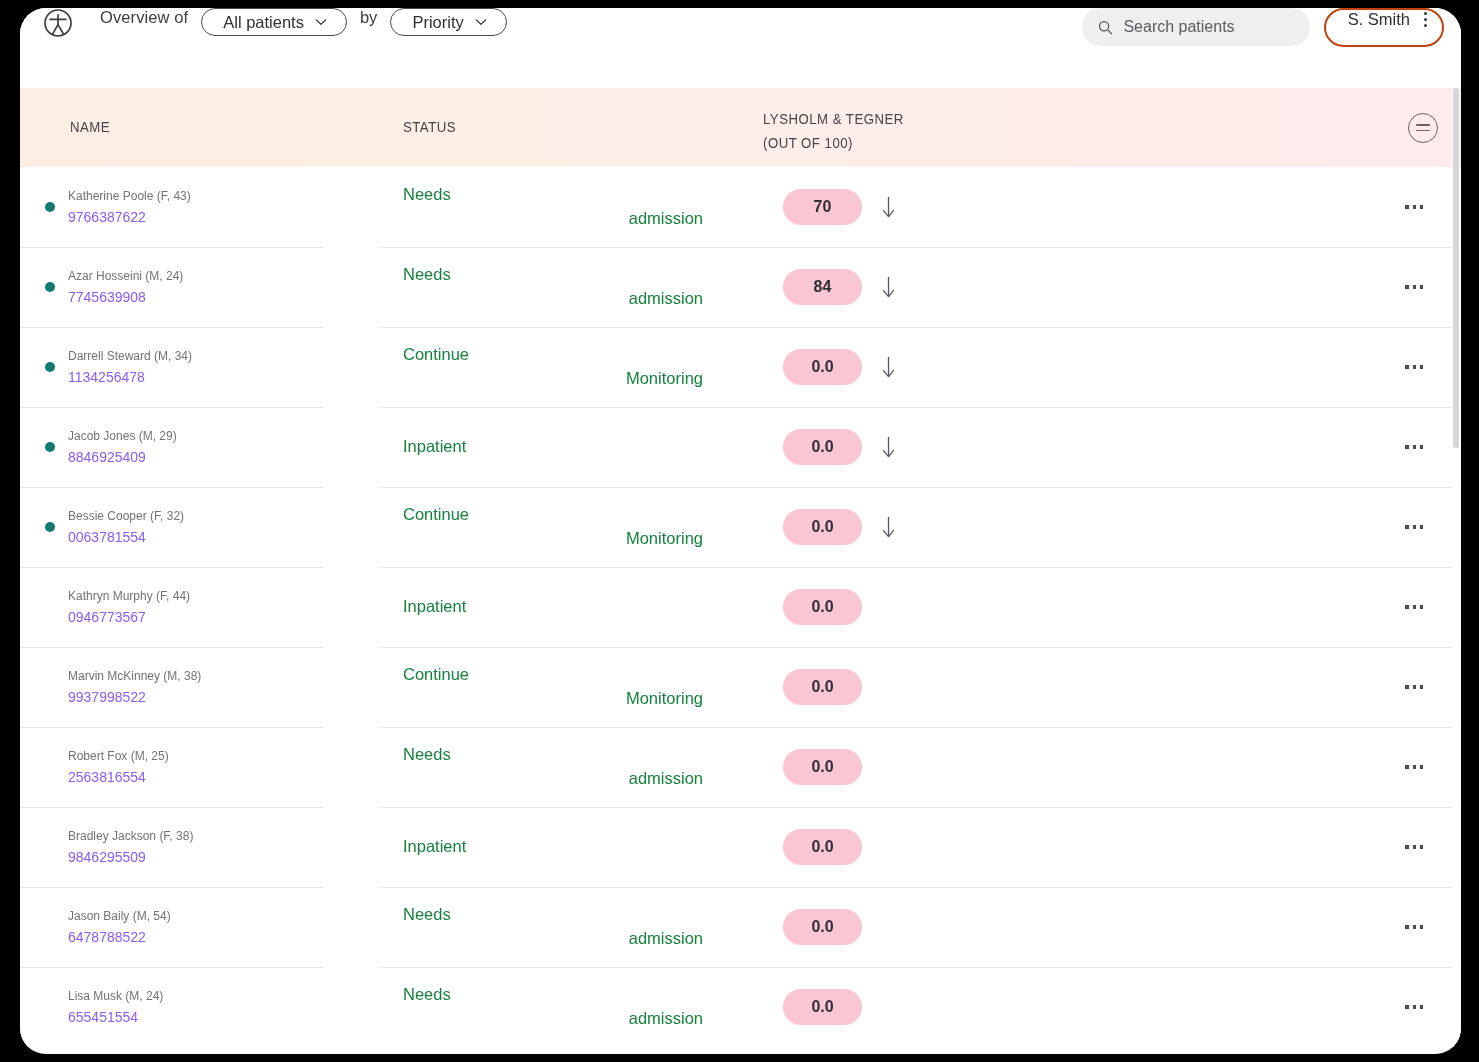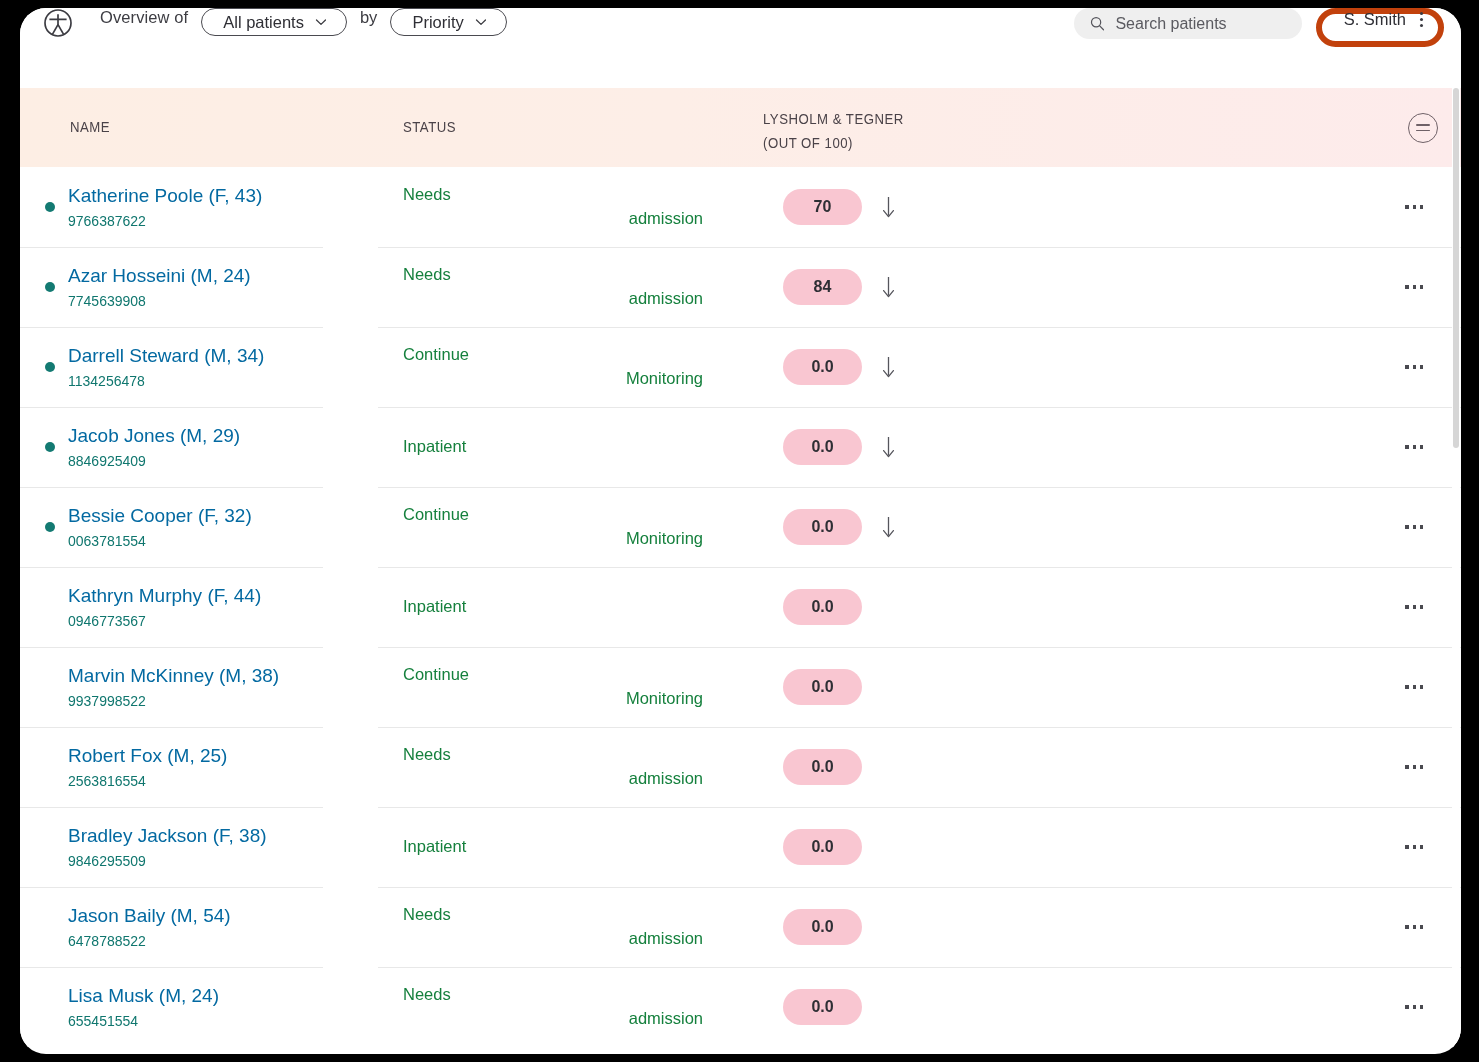--- a/index.html
+++ b/index.html
@@ -81,7 +81,7 @@
 
   #search-box {
     width: 228px;
-    height: 31px;
+    height: 38px;
     background: #efefef;
     border-radius: 19px;
     display: flex;

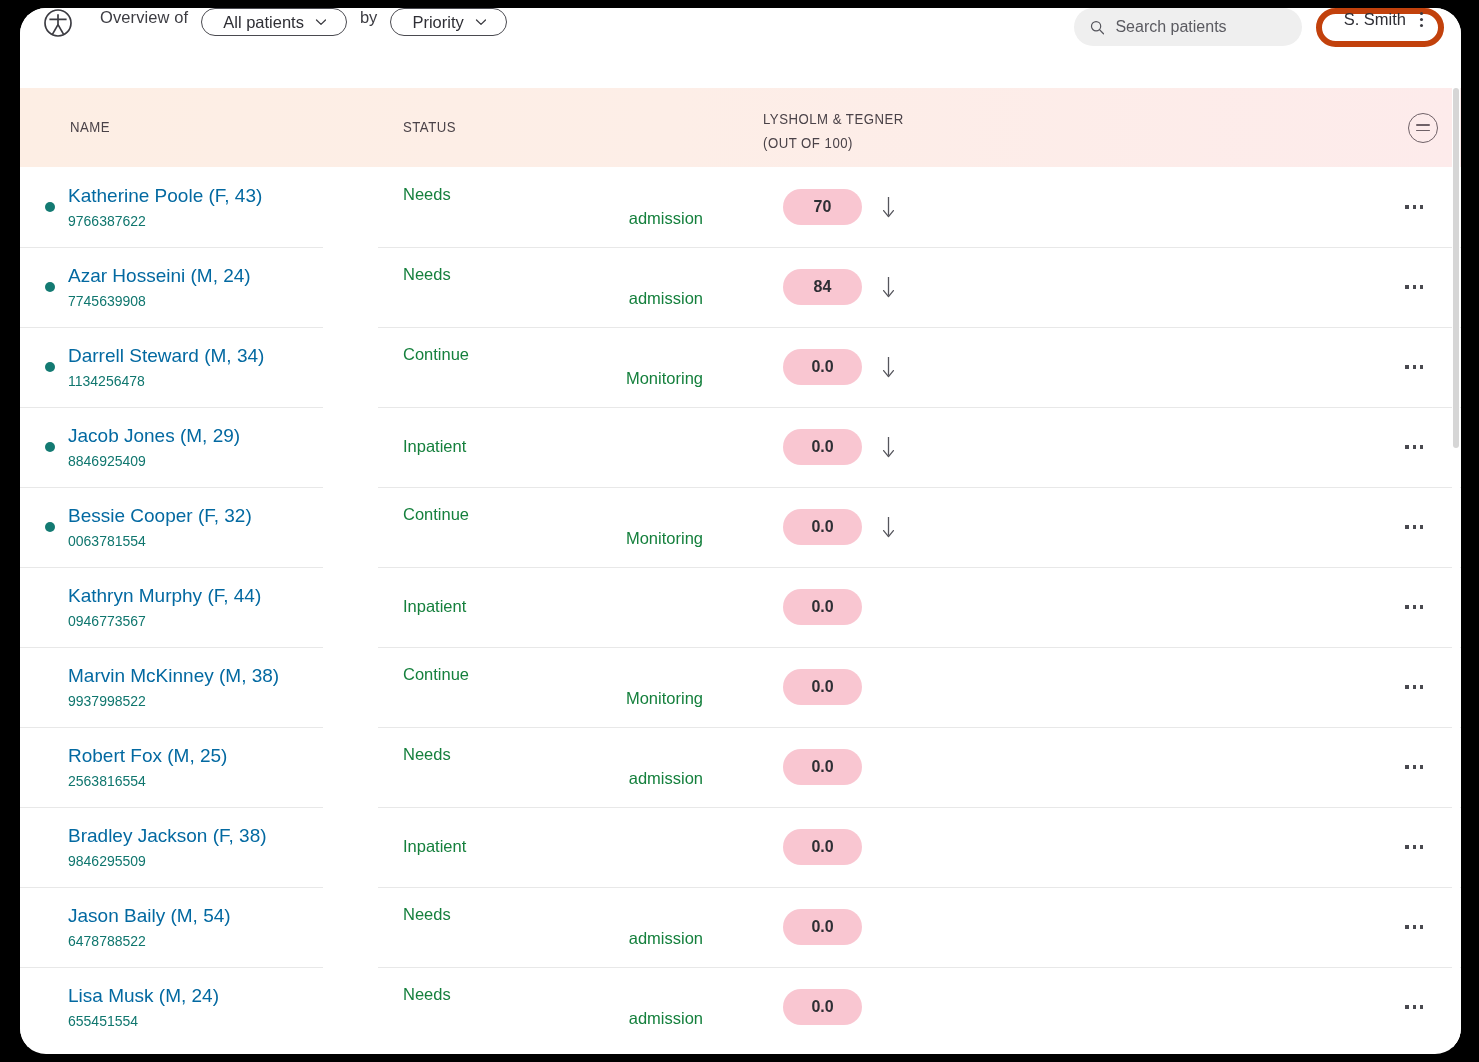--- a/index.html
+++ b/index.html
@@ -104,7 +104,7 @@
   #user-pill {
     margin-left: 14px;
     height: 39px;
-    border: 6px solid #c2410c;
+    border: 2px solid #c2410c;
     border-radius: 20px;
     display: inline-flex;
     align-items: center;

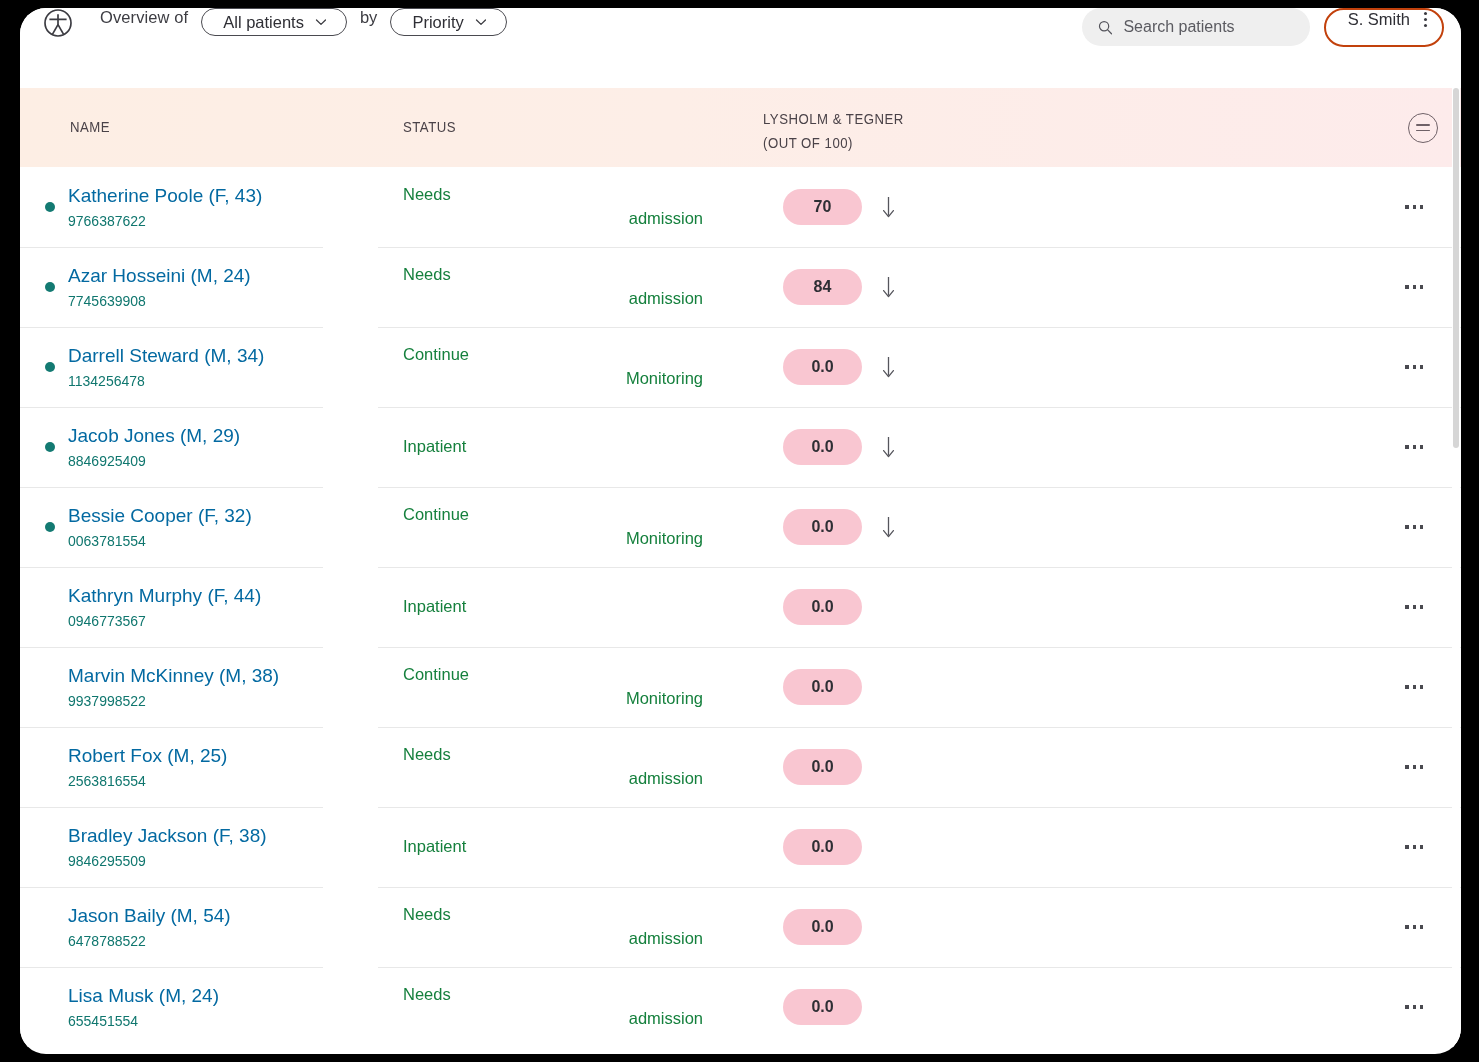--- a/index.html
+++ b/index.html
@@ -214,8 +214,8 @@
     width: 300px;
   }
   .pname {
-    font-size: 19px;
-    color: #0369a1;
+    font-size: 12px;
+    color: #737373;
     line-height: 1.25;
     white-space: nowrap;
   }

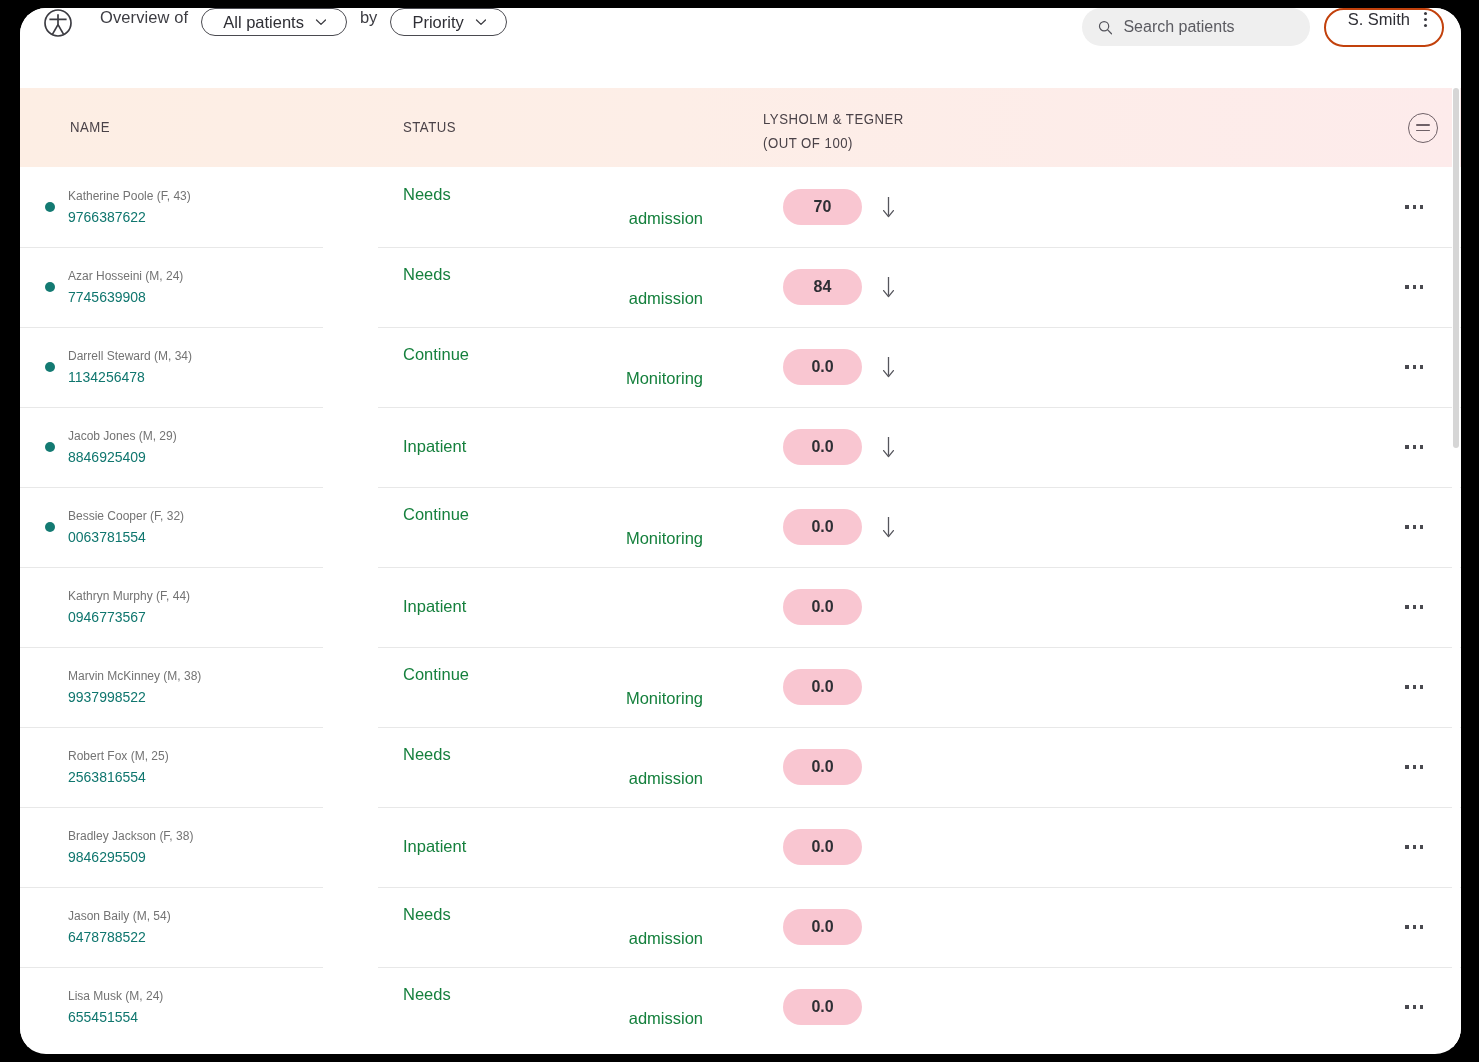--- a/index.html
+++ b/index.html
@@ -221,7 +221,7 @@
   }
   .pid {
     font-size: 14px;
-    color: #0f766e;
+    color: #8b5cf6;
     margin-top: 5px;
     line-height: 1.2;
   }

